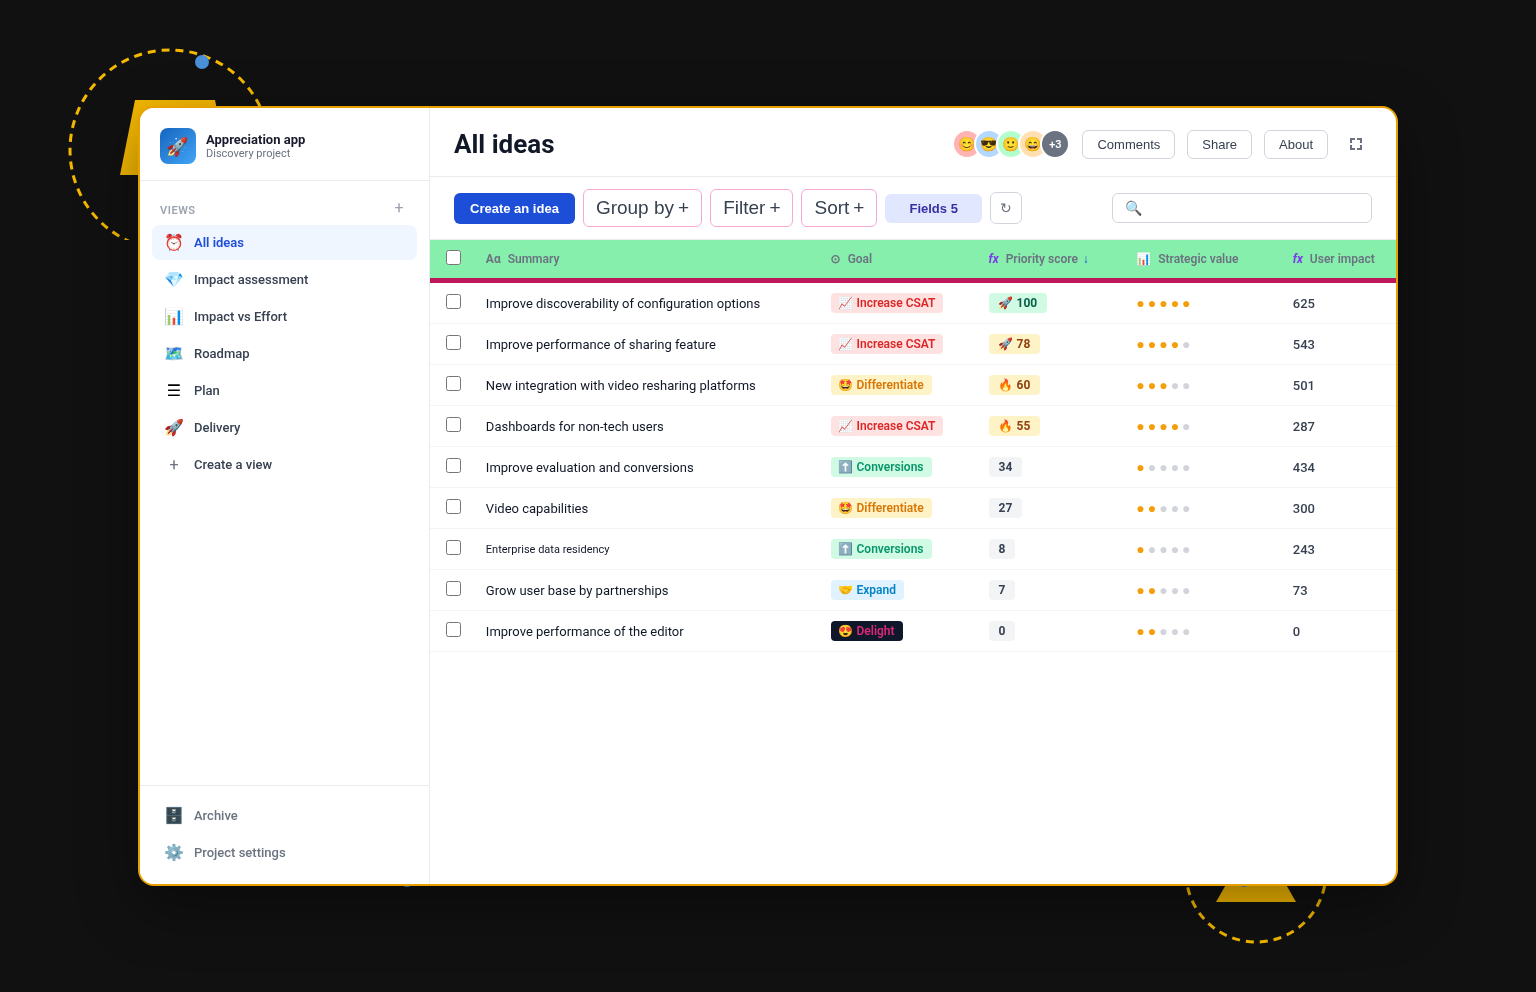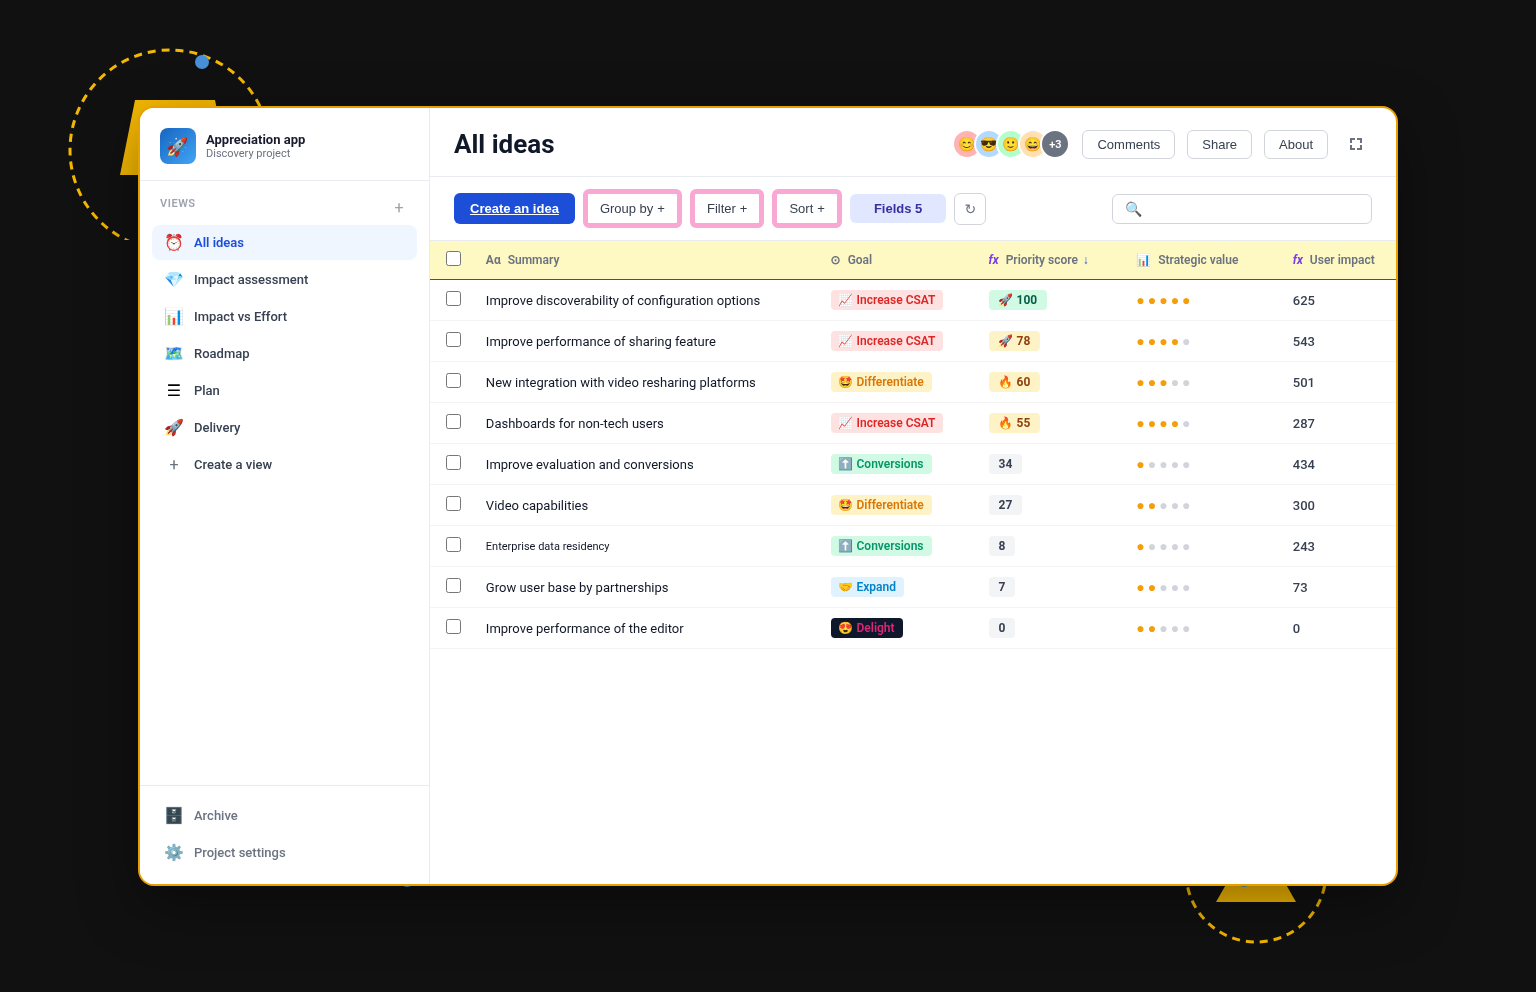--- a/index.html
+++ b/index.html
@@ -130,7 +130,7 @@
     }
     .sidebar-section-header {
       display: flex;
-      align-items: flex-start;
+      align-items: flex-end;
       justify-content: space-between;
       padding: 0 8px 8px;
       gap: 7px;

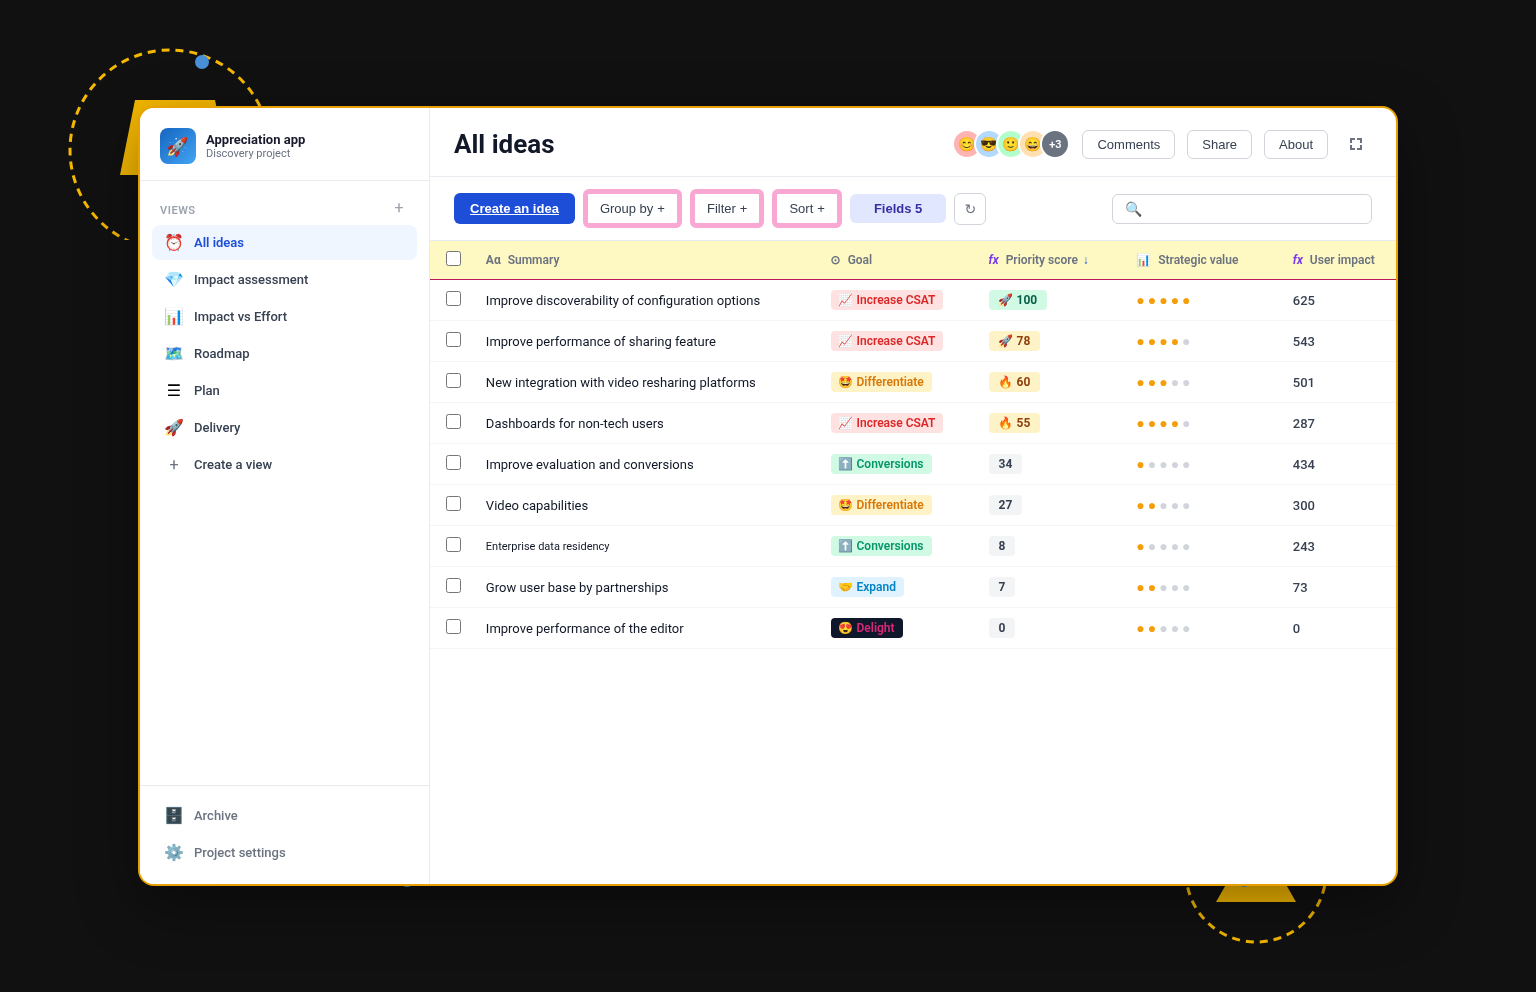--- a/index.html
+++ b/index.html
@@ -263,7 +263,6 @@
       font-size: 13px;
       font-weight: 600;
       cursor: pointer;
-      text-decoration: underline;
     }
     .btn-secondary {
       background: #fff;

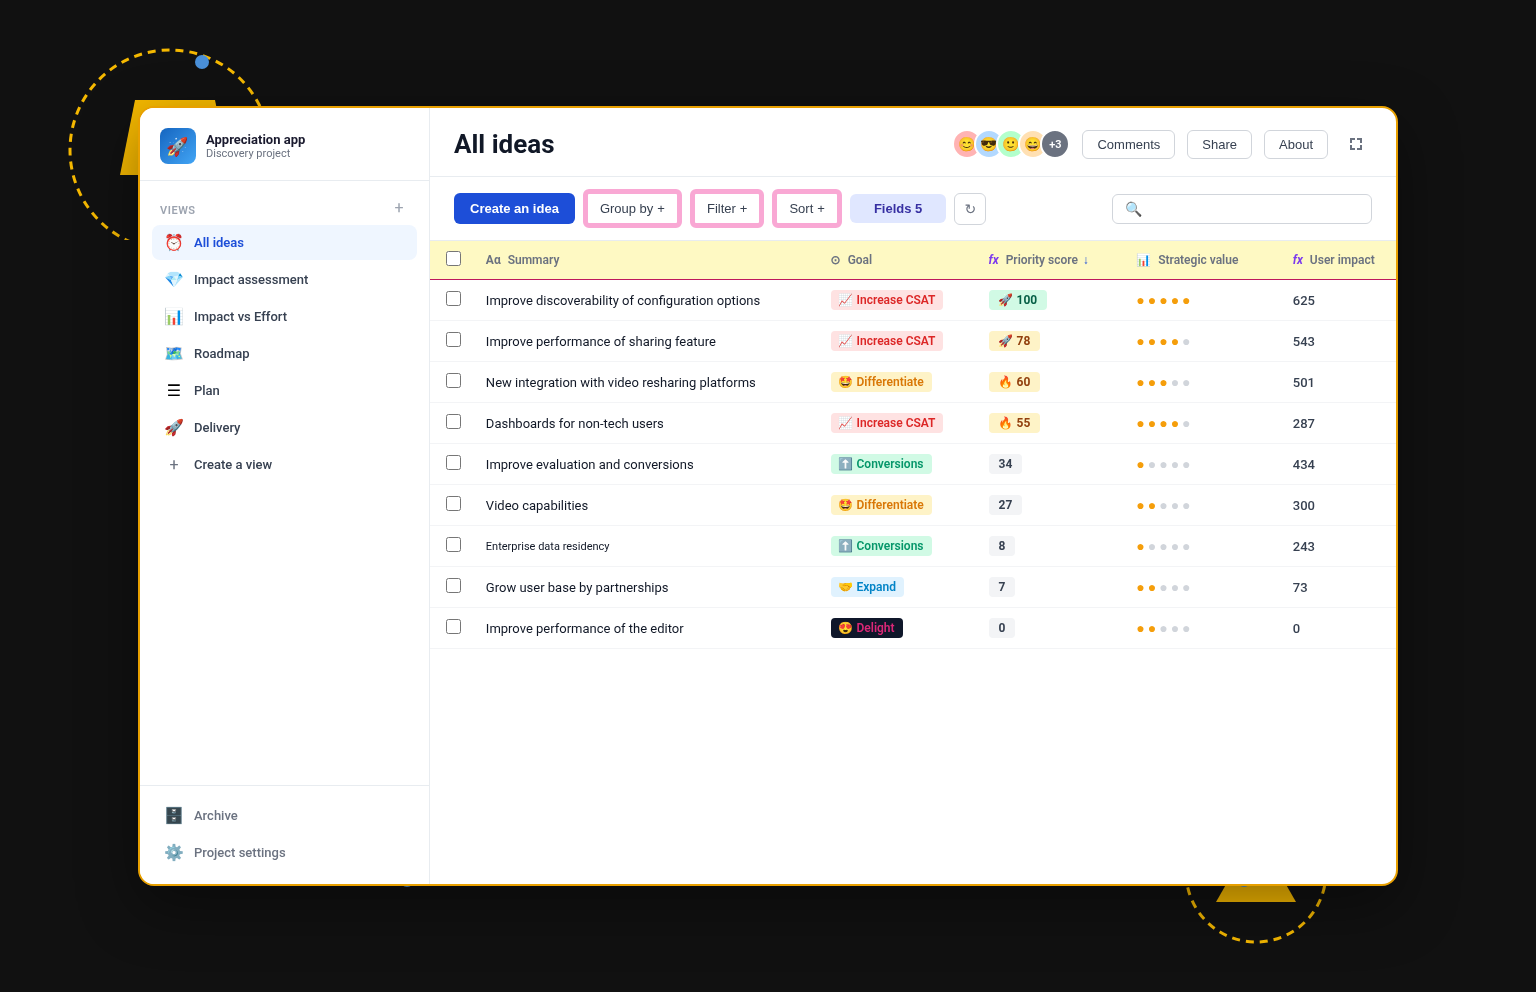--- a/index.html
+++ b/index.html
@@ -267,10 +267,10 @@
     .btn-secondary {
       background: #fff;
       color: #374151;
-      border: 5px solid #f9a8d4;
+      border: 1px solid #f9a8d4;
       border-radius: 6px;
       padding: 7px 12px;
-      font-size: 13px;
+      font-size: 19px;
       font-weight: 500;
       cursor: pointer;
       display: flex;

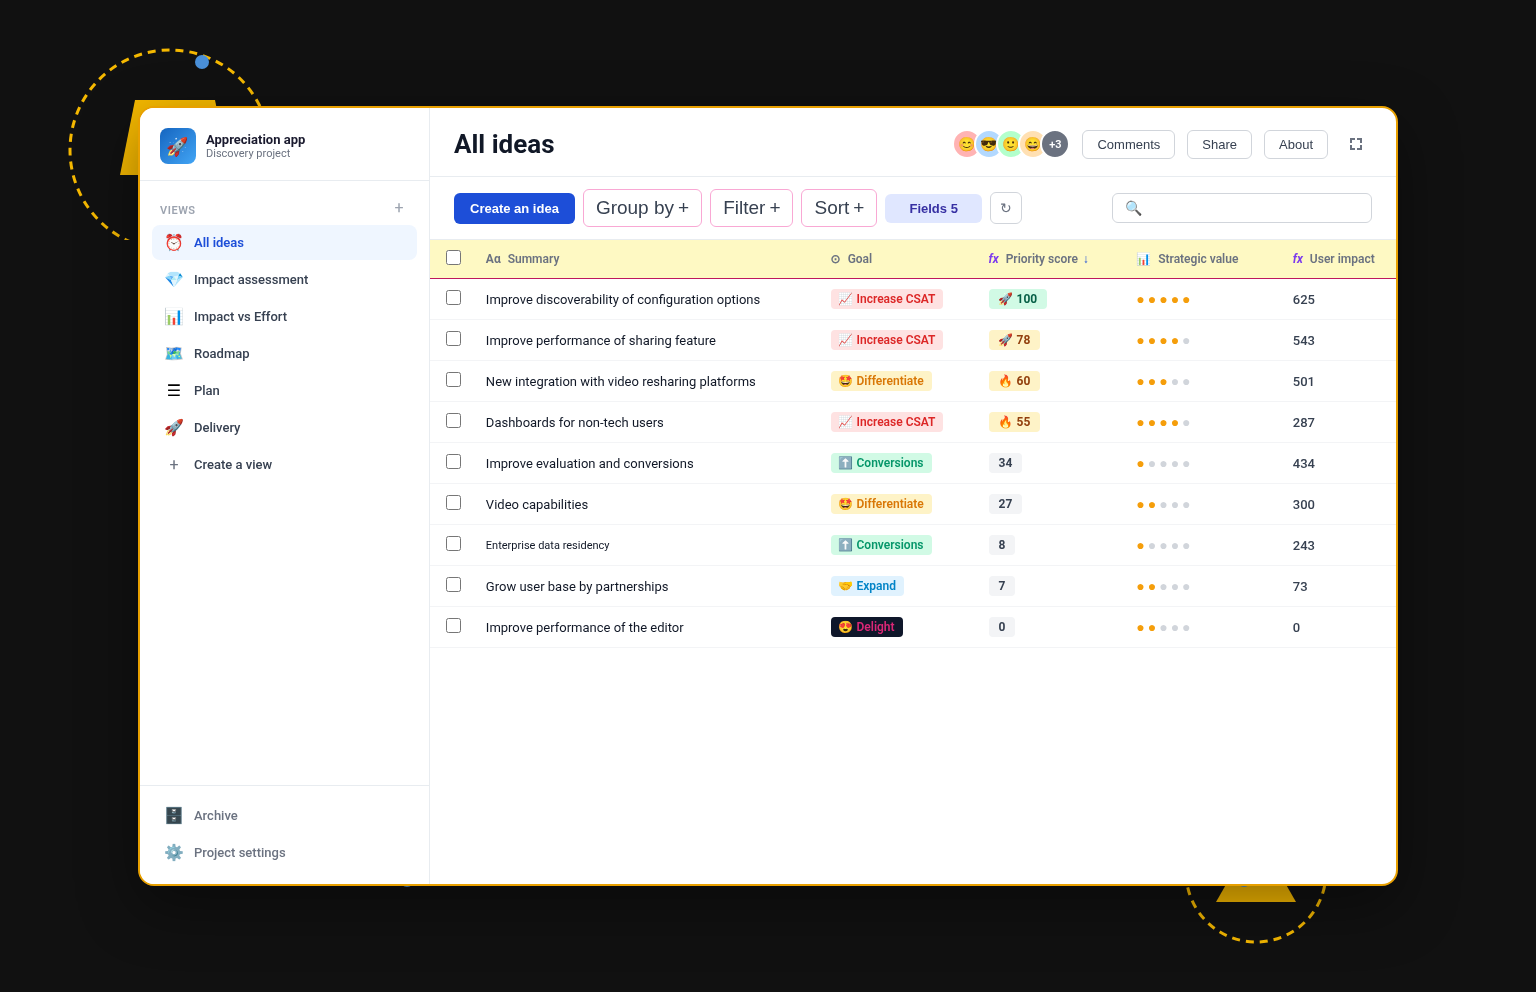--- a/index.html
+++ b/index.html
@@ -323,8 +323,8 @@
       border-collapse: collapse;
     }
     thead tr {
-      background: #fef9c3;
-      border-bottom: 1px solid #be185d;
+      background: #86efac;
+      border-bottom: 5px solid #be185d;
     }
     th {
       padding: 10px 16px;

